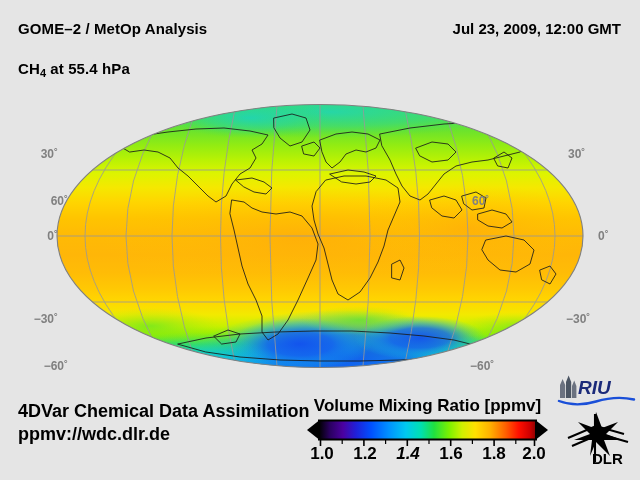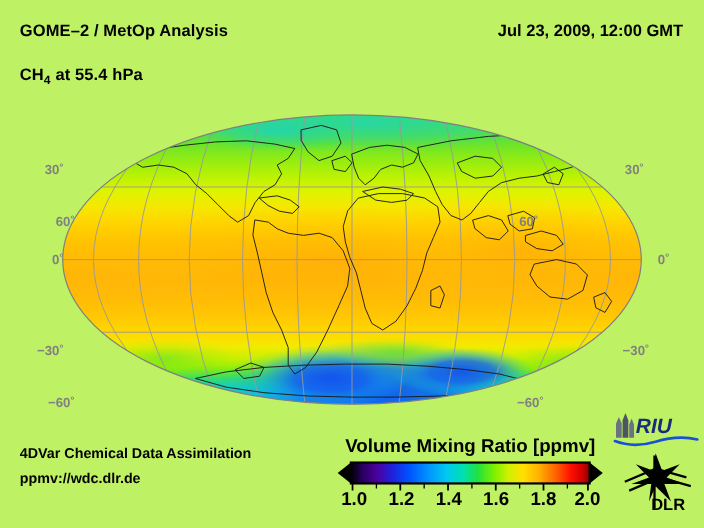--- a/index.html
+++ b/index.html
@@ -11,7 +11,7 @@
     position: relative;
     width: 640px;
     height: 480px;
-    background: #bef264;
+    background: #e5e5e5;
     overflow: hidden;
     font-family: "Liberation Sans", sans-serif;
     color: #000000;

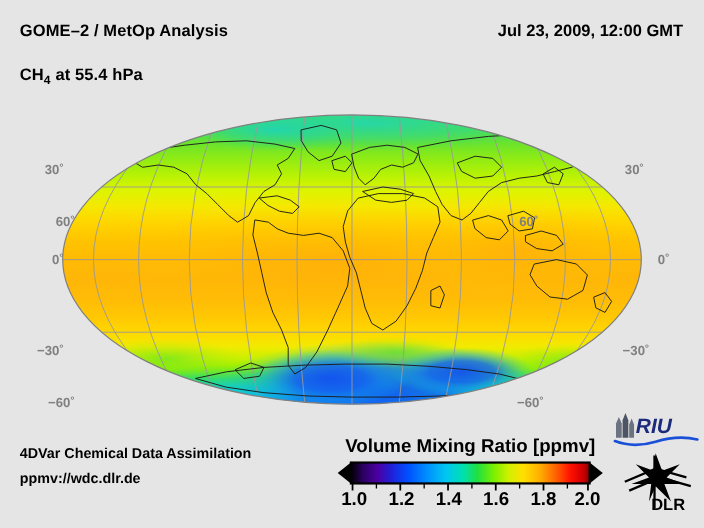--- a/index.html
+++ b/index.html
@@ -67,7 +67,7 @@
     position: absolute;
     left: 18px;
     top: 400px;
-    font-size: 13px;
+    font-size: 18px;
     font-weight: bold;
     line-height: 23px;
     white-space: nowrap;

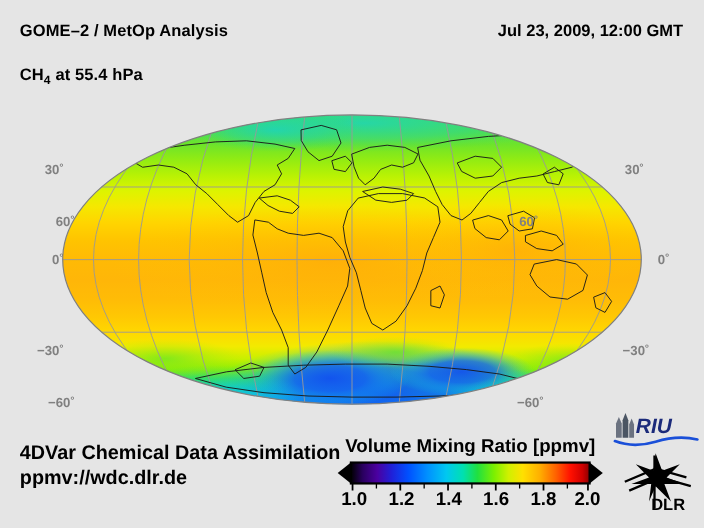--- a/index.html
+++ b/index.html
@@ -363,7 +363,7 @@
     <div id="cb-ticklabels">
       <span class="cb-ticklabel" style="left:17px;">1.0</span>
       <span class="cb-ticklabel" style="left:60px;">1.2</span>
-      <span class="cb-ticklabel" style="left:103px;">1.4</span>
+      <span class="cb-ticklabel" style="left:103px;font-style:italic;">1.4</span>
       <span class="cb-ticklabel" style="left:146px;">1.6</span>
       <span class="cb-ticklabel" style="left:189px;">1.8</span>
       <span class="cb-ticklabel" style="left:229px;">2.0</span>

